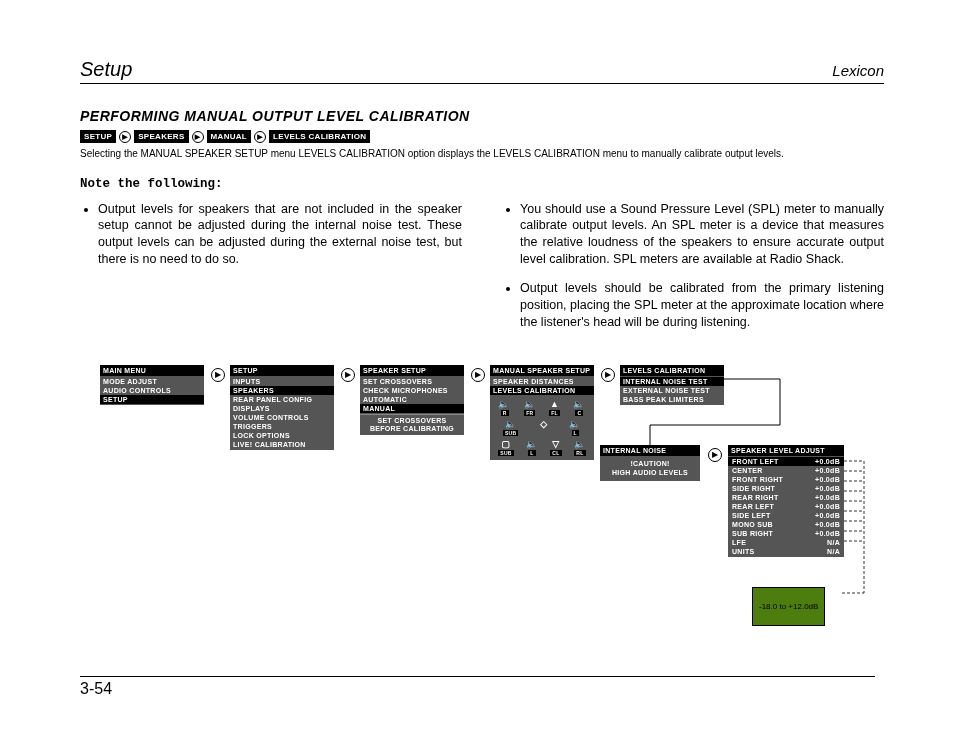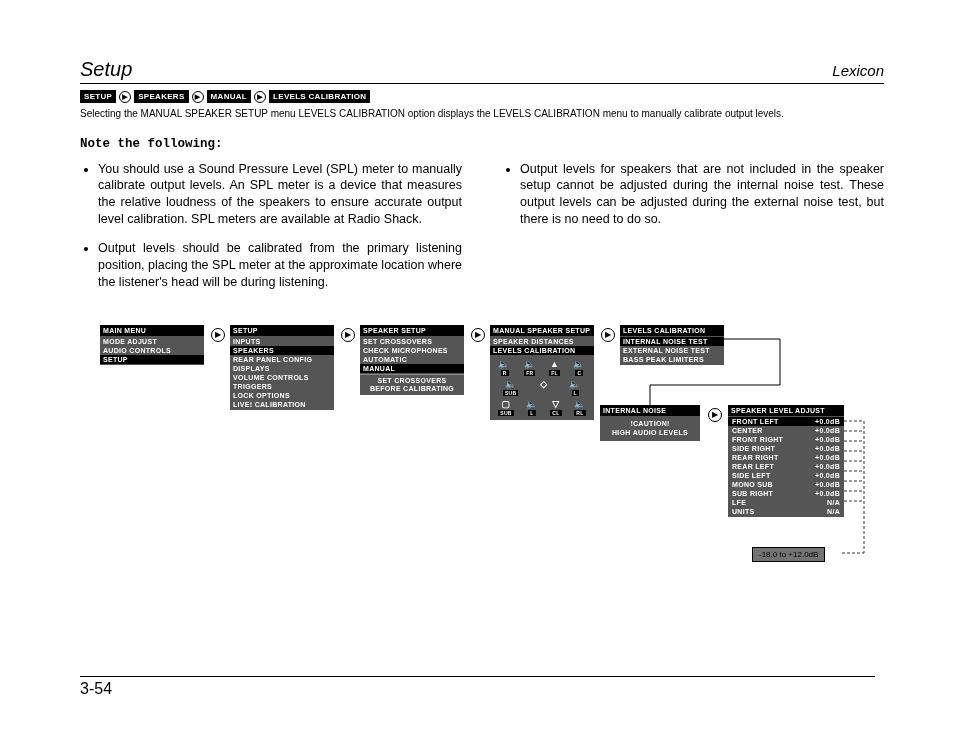--- a/index.html
+++ b/index.html
@@ -205,6 +205,7 @@
     <span class="brand">Lexicon</span>
   </div>
 
+  <div class="heading">PERFORMING MANUAL OUTPUT LEVEL CALIBRATION</div>
 
   <div class="breadcrumb">
     <span class="bc-item">SETUP</span>

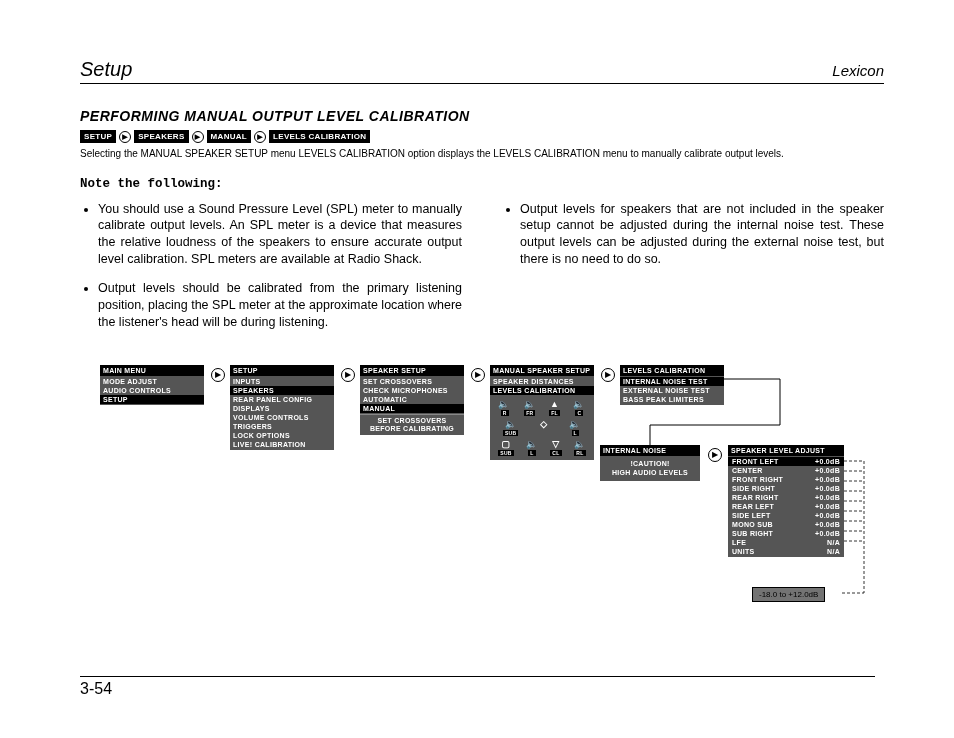--- a/index.html
+++ b/index.html
@@ -224,13 +224,13 @@
   <div class="cols">
     <div class="col">
       <ul class="bullets">
+        <li>Output levels for speakers that are not included in the speaker setup cannot be adjusted during the internal noise test. These output levels can be adjusted during the external noise test, but there is no need to do so.</li>
+      </ul>
+    </div>
+    <div class="col">
+      <ul class="bullets">
         <li>You should use a Sound Pressure Level (SPL) meter to manually calibrate output levels. An SPL meter is a device that measures the relative loudness of the speakers to ensure accurate output level calibration. SPL meters are available at Radio Shack.</li>
         <li>Output levels should be calibrated from the primary listening position, placing the SPL meter at the approximate location where the listener's head will be during listening.</li>
-      </ul>
-    </div>
-    <div class="col">
-      <ul class="bullets">
-        <li>Output levels for speakers that are not included in the speaker setup cannot be adjusted during the internal noise test. These output levels can be adjusted during the external noise test, but there is no need to do so.</li>
       </ul>
     </div>
   </div>

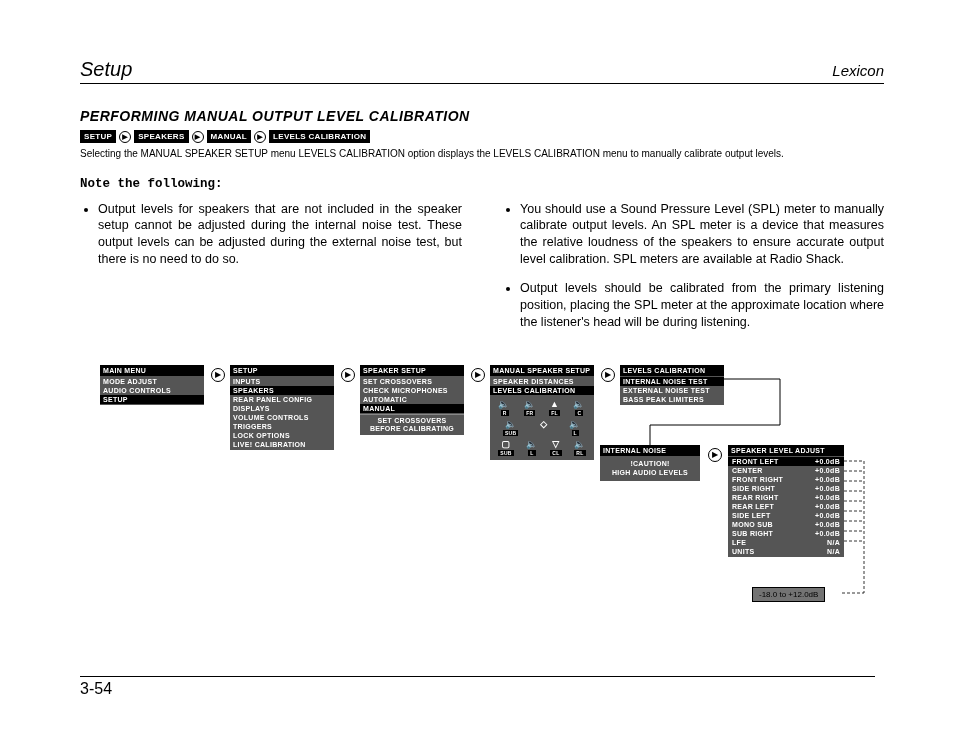--- a/index.html
+++ b/index.html
@@ -166,8 +166,8 @@
     position:absolute;
     border:1px solid #000;
     font-size:8px;
-    padding:2px 6px;
-    background:#737373;
+    padding:14px 6px;
+    background:#4d7c0f;
   }
 
   .circ-arrow {

